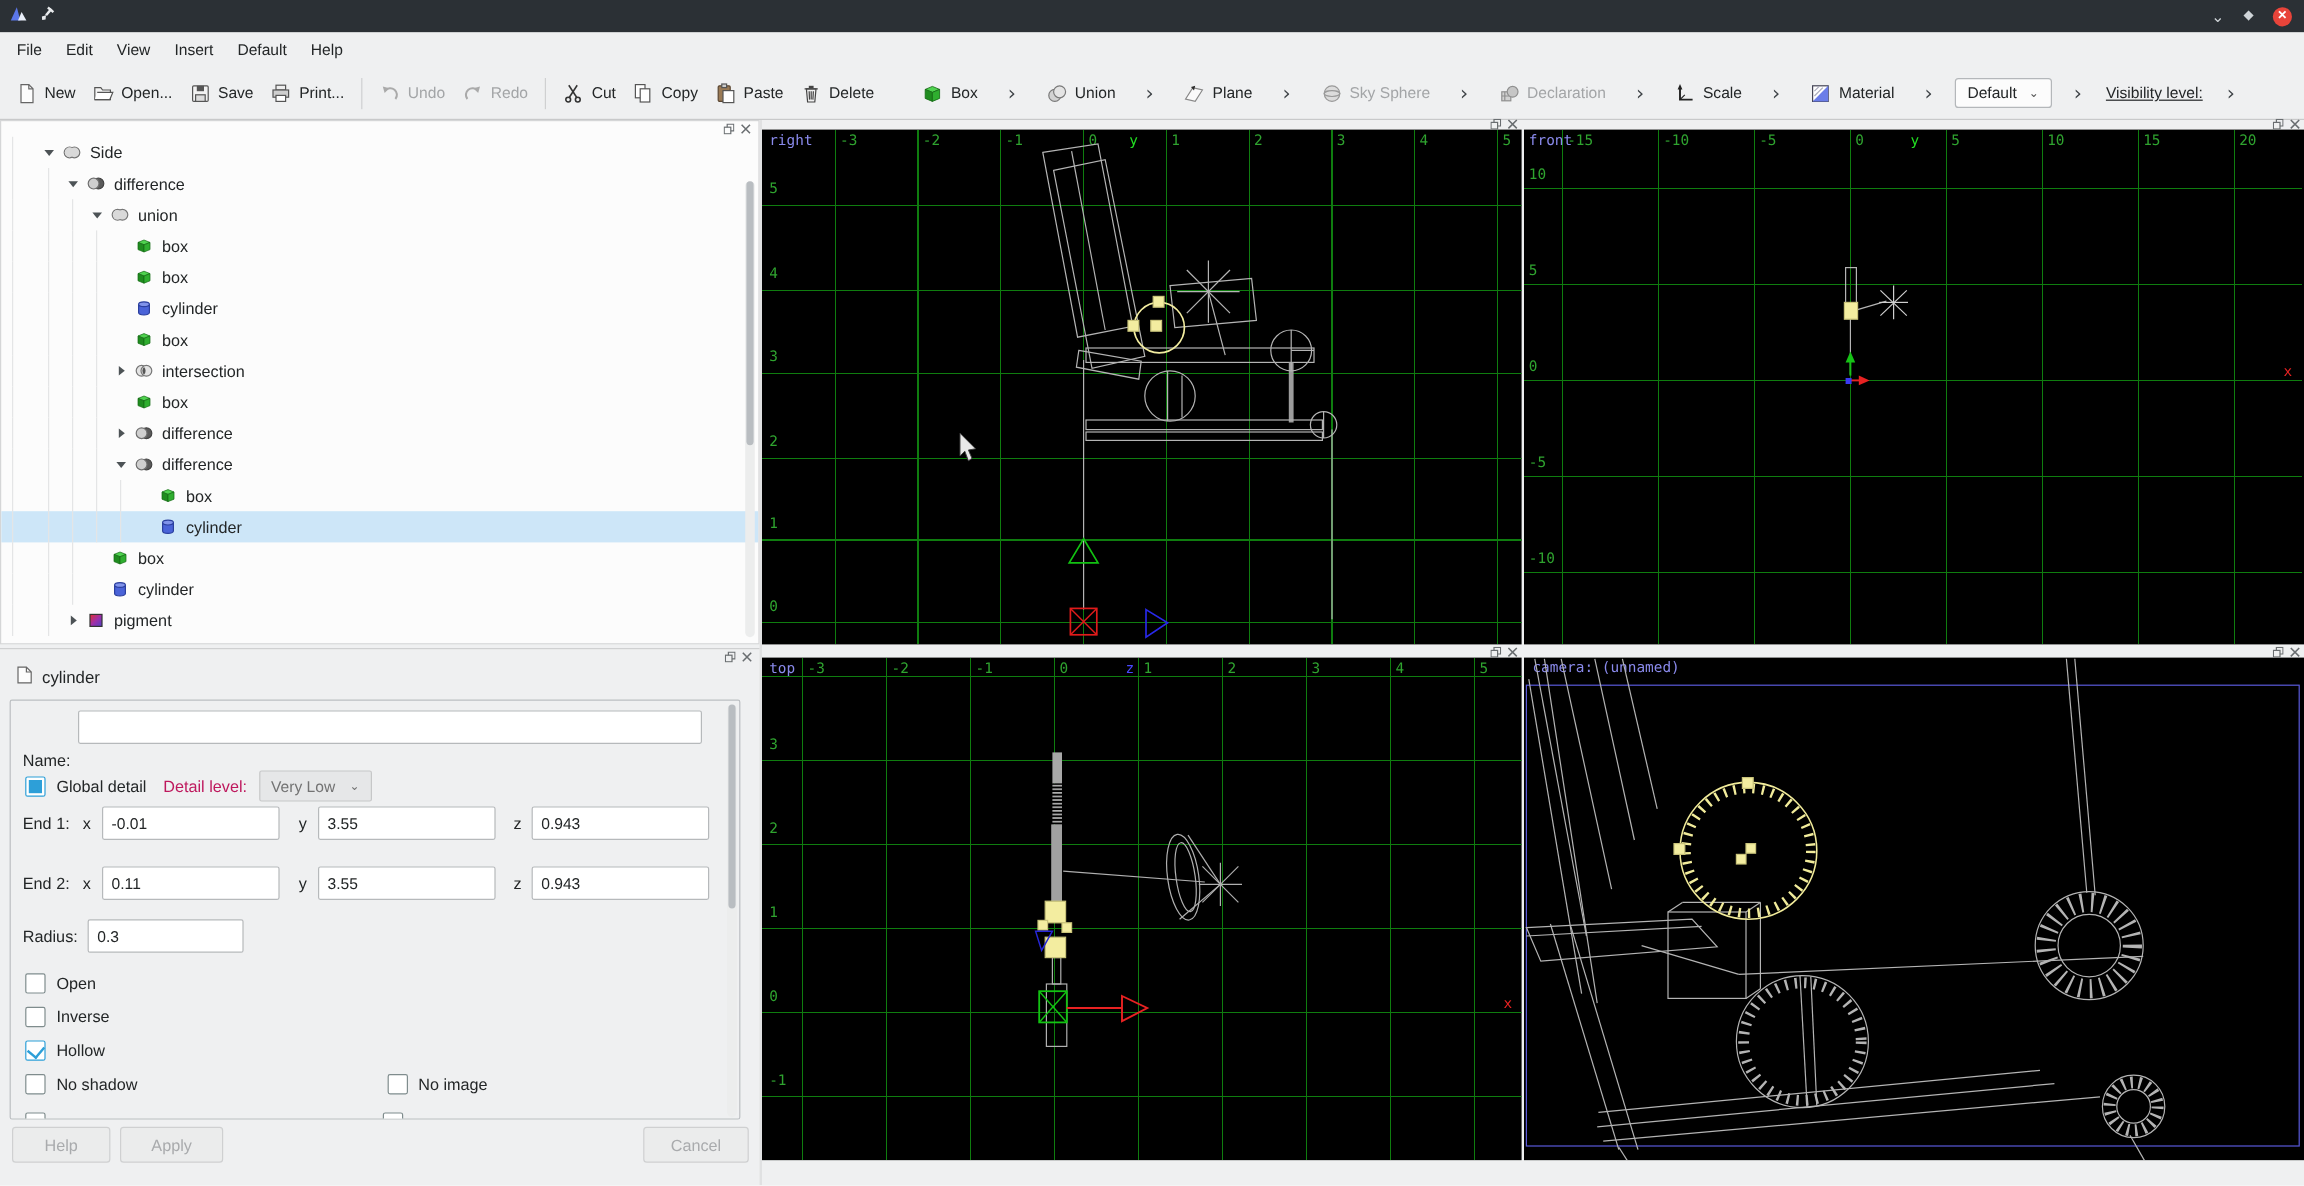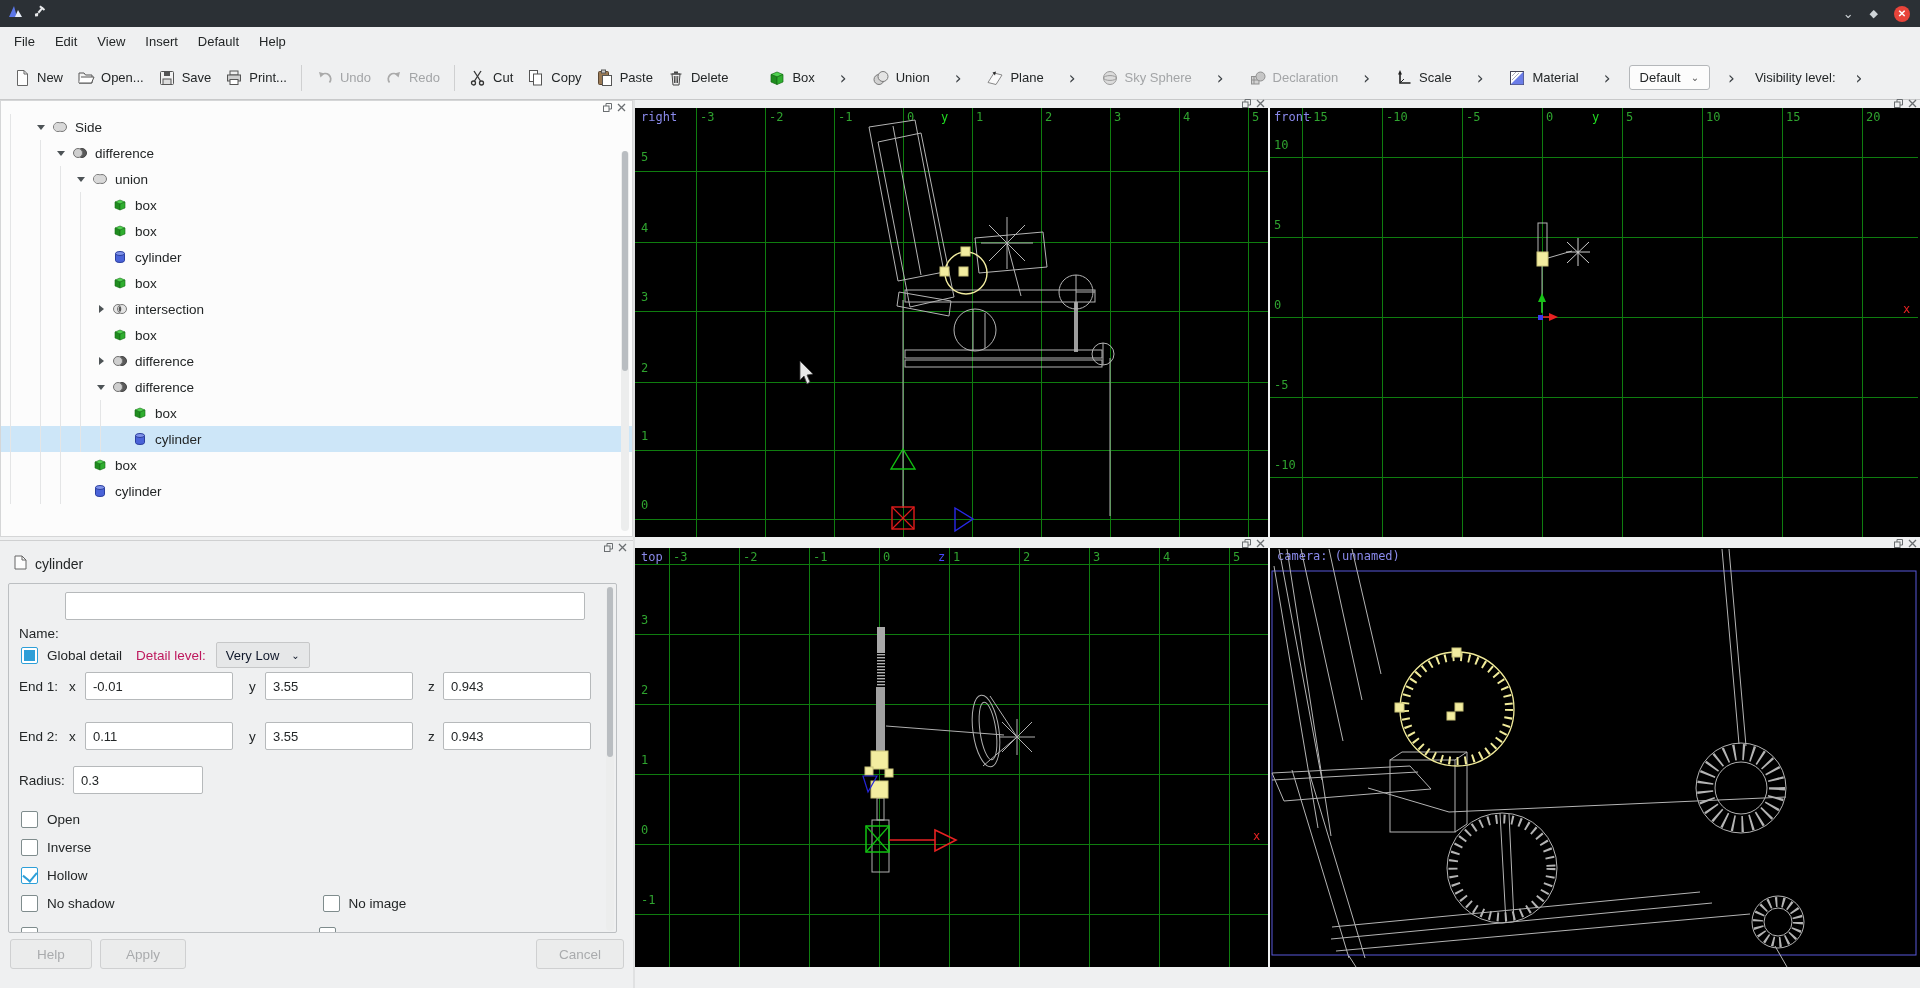--- a/index.html
+++ b/index.html
@@ -28,7 +28,7 @@
   .tb-chev { color:#3e4347; font-size:17px; margin:0 18px; font-family:"DejaVu Sans", sans-serif; }
   .tb-combo { display:flex; align-items:center; gap:10px; background:#fcfcfc; border:1px solid #b4b7ba; border-radius:3px; padding:4px 10px; }
   .tb-combo .arr { font-size:10px; color:#555; }
-  .tb-label { white-space:nowrap; padding:0 2px; }
+  .tb-label { white-space:nowrap; padding:0 2px;text-decoration:underline; }
 
   
   .main { position:absolute; left:0; top:100px; width:1920px; height:888px; display:flex; }

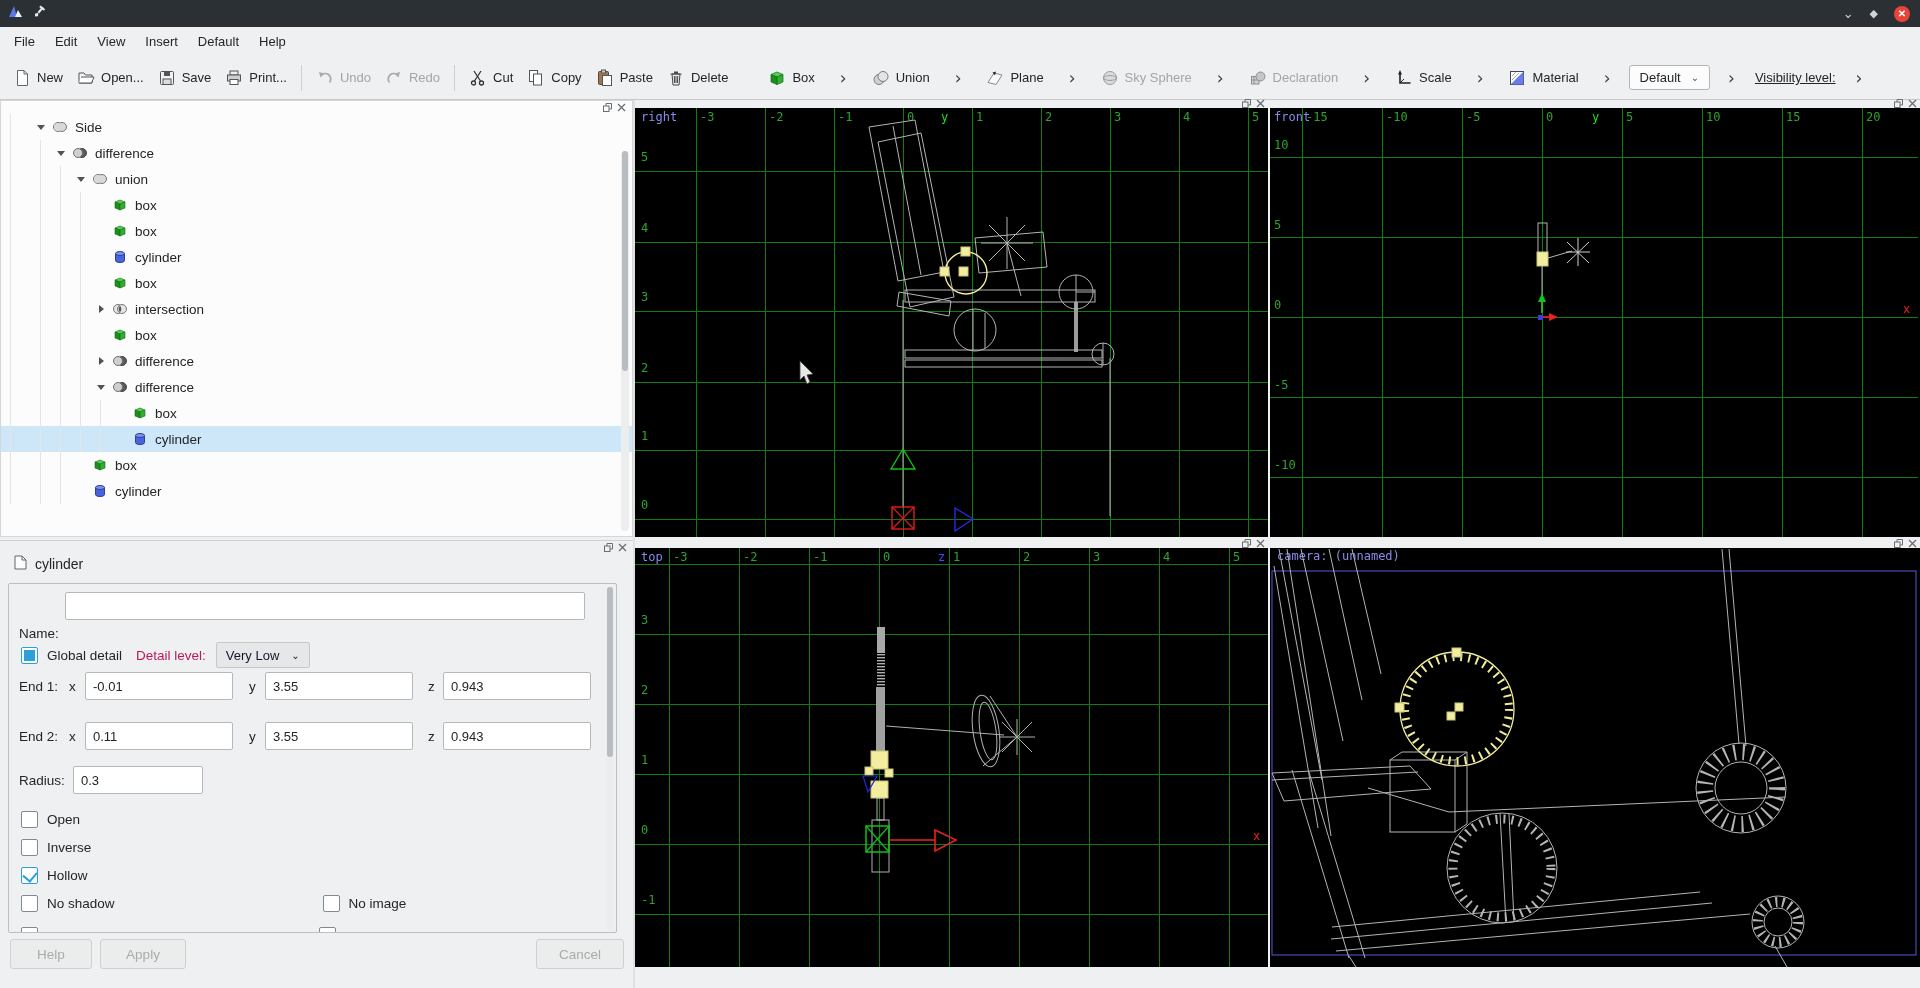--- a/index.html
+++ b/index.html
@@ -516,6 +516,26 @@
                 </svg>
               </span>
               <span class="tlabel">cylinder</span>
+            </div>
+            <div class="trow">
+              <span class="tg" style="width:30px;"></span>
+              <span class="tg"></span>
+              <span class="arrslot">
+                <span class="arr-right"></span>
+              </span>
+              <span class="ticon">
+                <svg width="16" height="16" viewBox="0 0 16 16">
+                  <defs>
+                    <linearGradient id="pg" x1="0" y1="0" x2="1" y2="1">
+                      <stop offset="0" stop-color="#e23030"></stop>
+                      <stop offset="0.5" stop-color="#a030a8"></stop>
+                      <stop offset="1" stop-color="#5040c8"></stop>
+                    </linearGradient>
+                  </defs>
+                  <rect x="3" y="3" width="10" height="10" fill="url(#pg)" stroke="#333"></rect>
+                </svg>
+              </span>
+              <span class="tlabel">pigment</span>
             </div>
           </div>
         <div class="scrollbar-v" style="right:3px; top:50px; height:380px;">

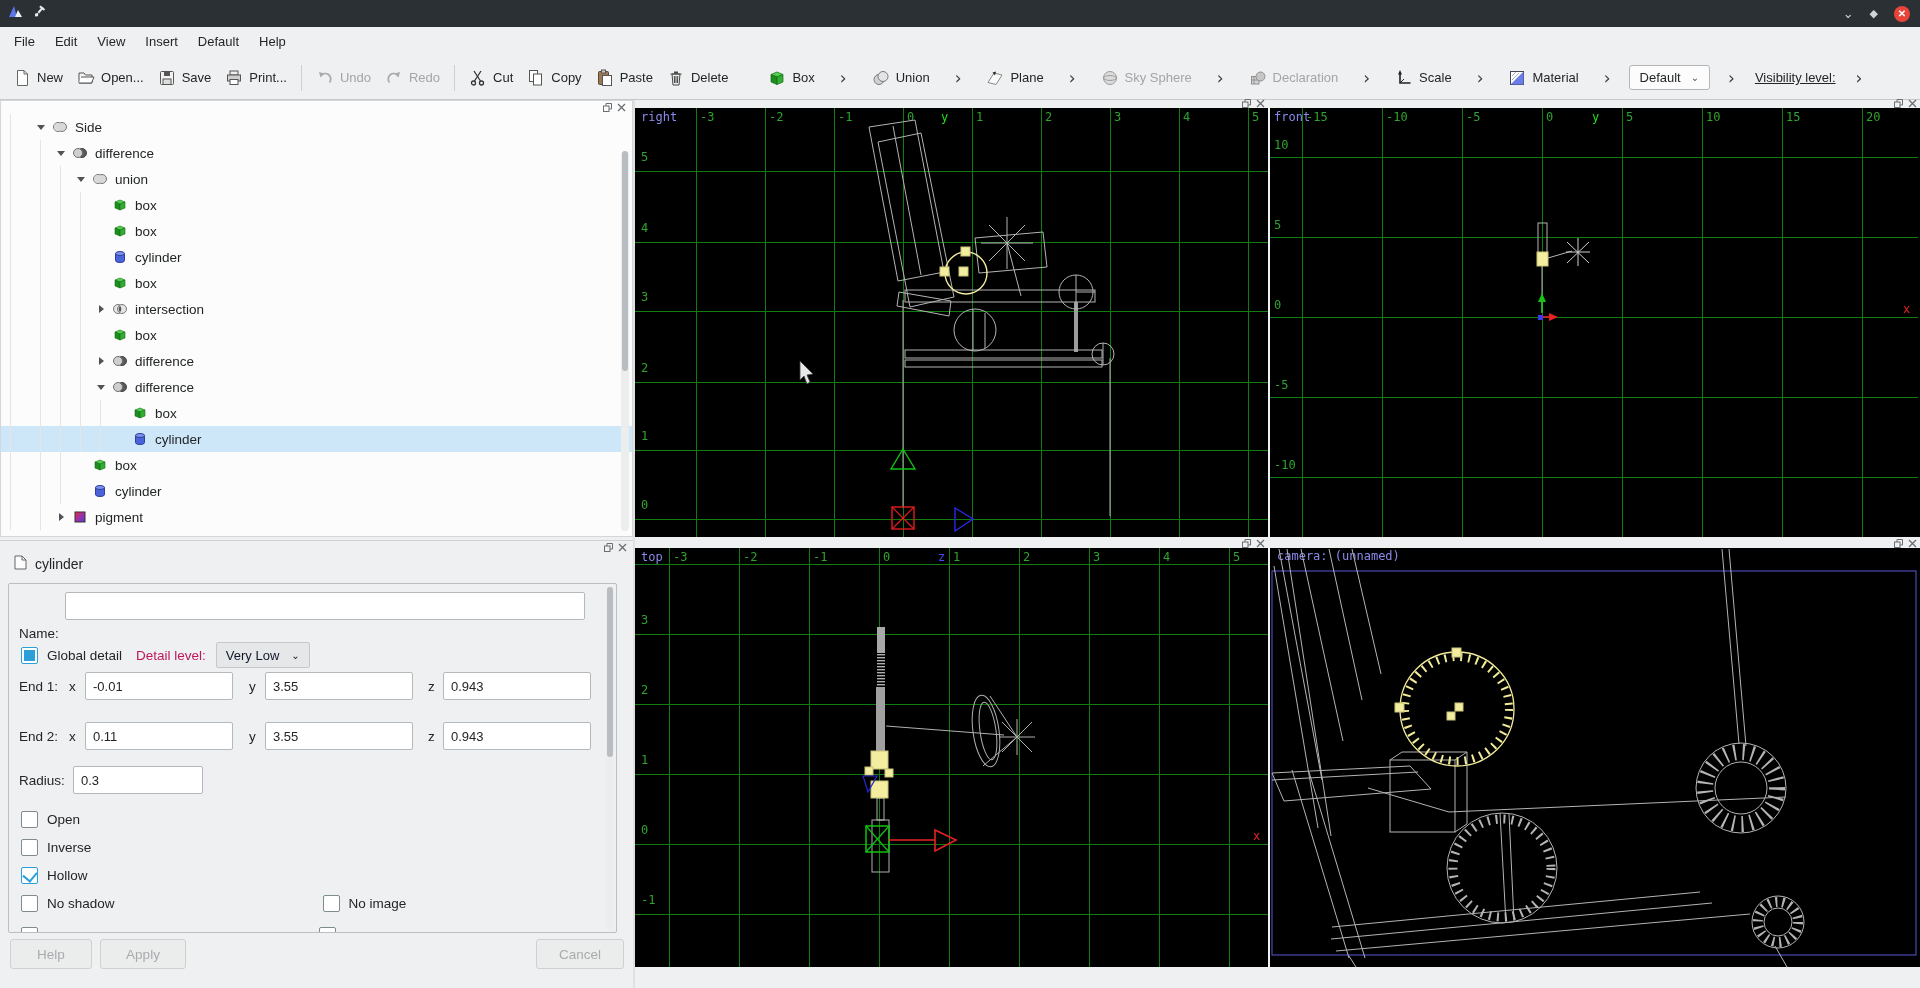--- a/index.html
+++ b/index.html
@@ -63,7 +63,7 @@
   .plabel { font-size:13.5px; }
   .plabel.dis { color:#be185d; }
   .pinput { background:#fff; border:1px solid #b6b9bb; border-radius:2px; height:28px; font-size:13px; padding:0 7px; font-family:"Liberation Sans", sans-serif; color:#232627; }
-  .combo-dis { background:#e6e7e8; border:1px solid #c6c7c8; border-radius:2px; height:26px; display:flex; align-items:center; gap:12px; padding:0 9px; color:#0f172a; }
+  .combo-dis { background:#e6e7e8; border:1px solid #c6c7c8; border-radius:2px; height:26px; display:flex; align-items:center; gap:12px; padding:0 9px; color:#737373; }
   .combo-dis .arr { font-size:10px; }
   .cb { width:17px; height:17px; border:1px solid #7f8c8d; border-radius:2px; background:#fff; position:relative; flex:0 0 auto; }
   .cb.fill { border-color:#2d9fd8; }

